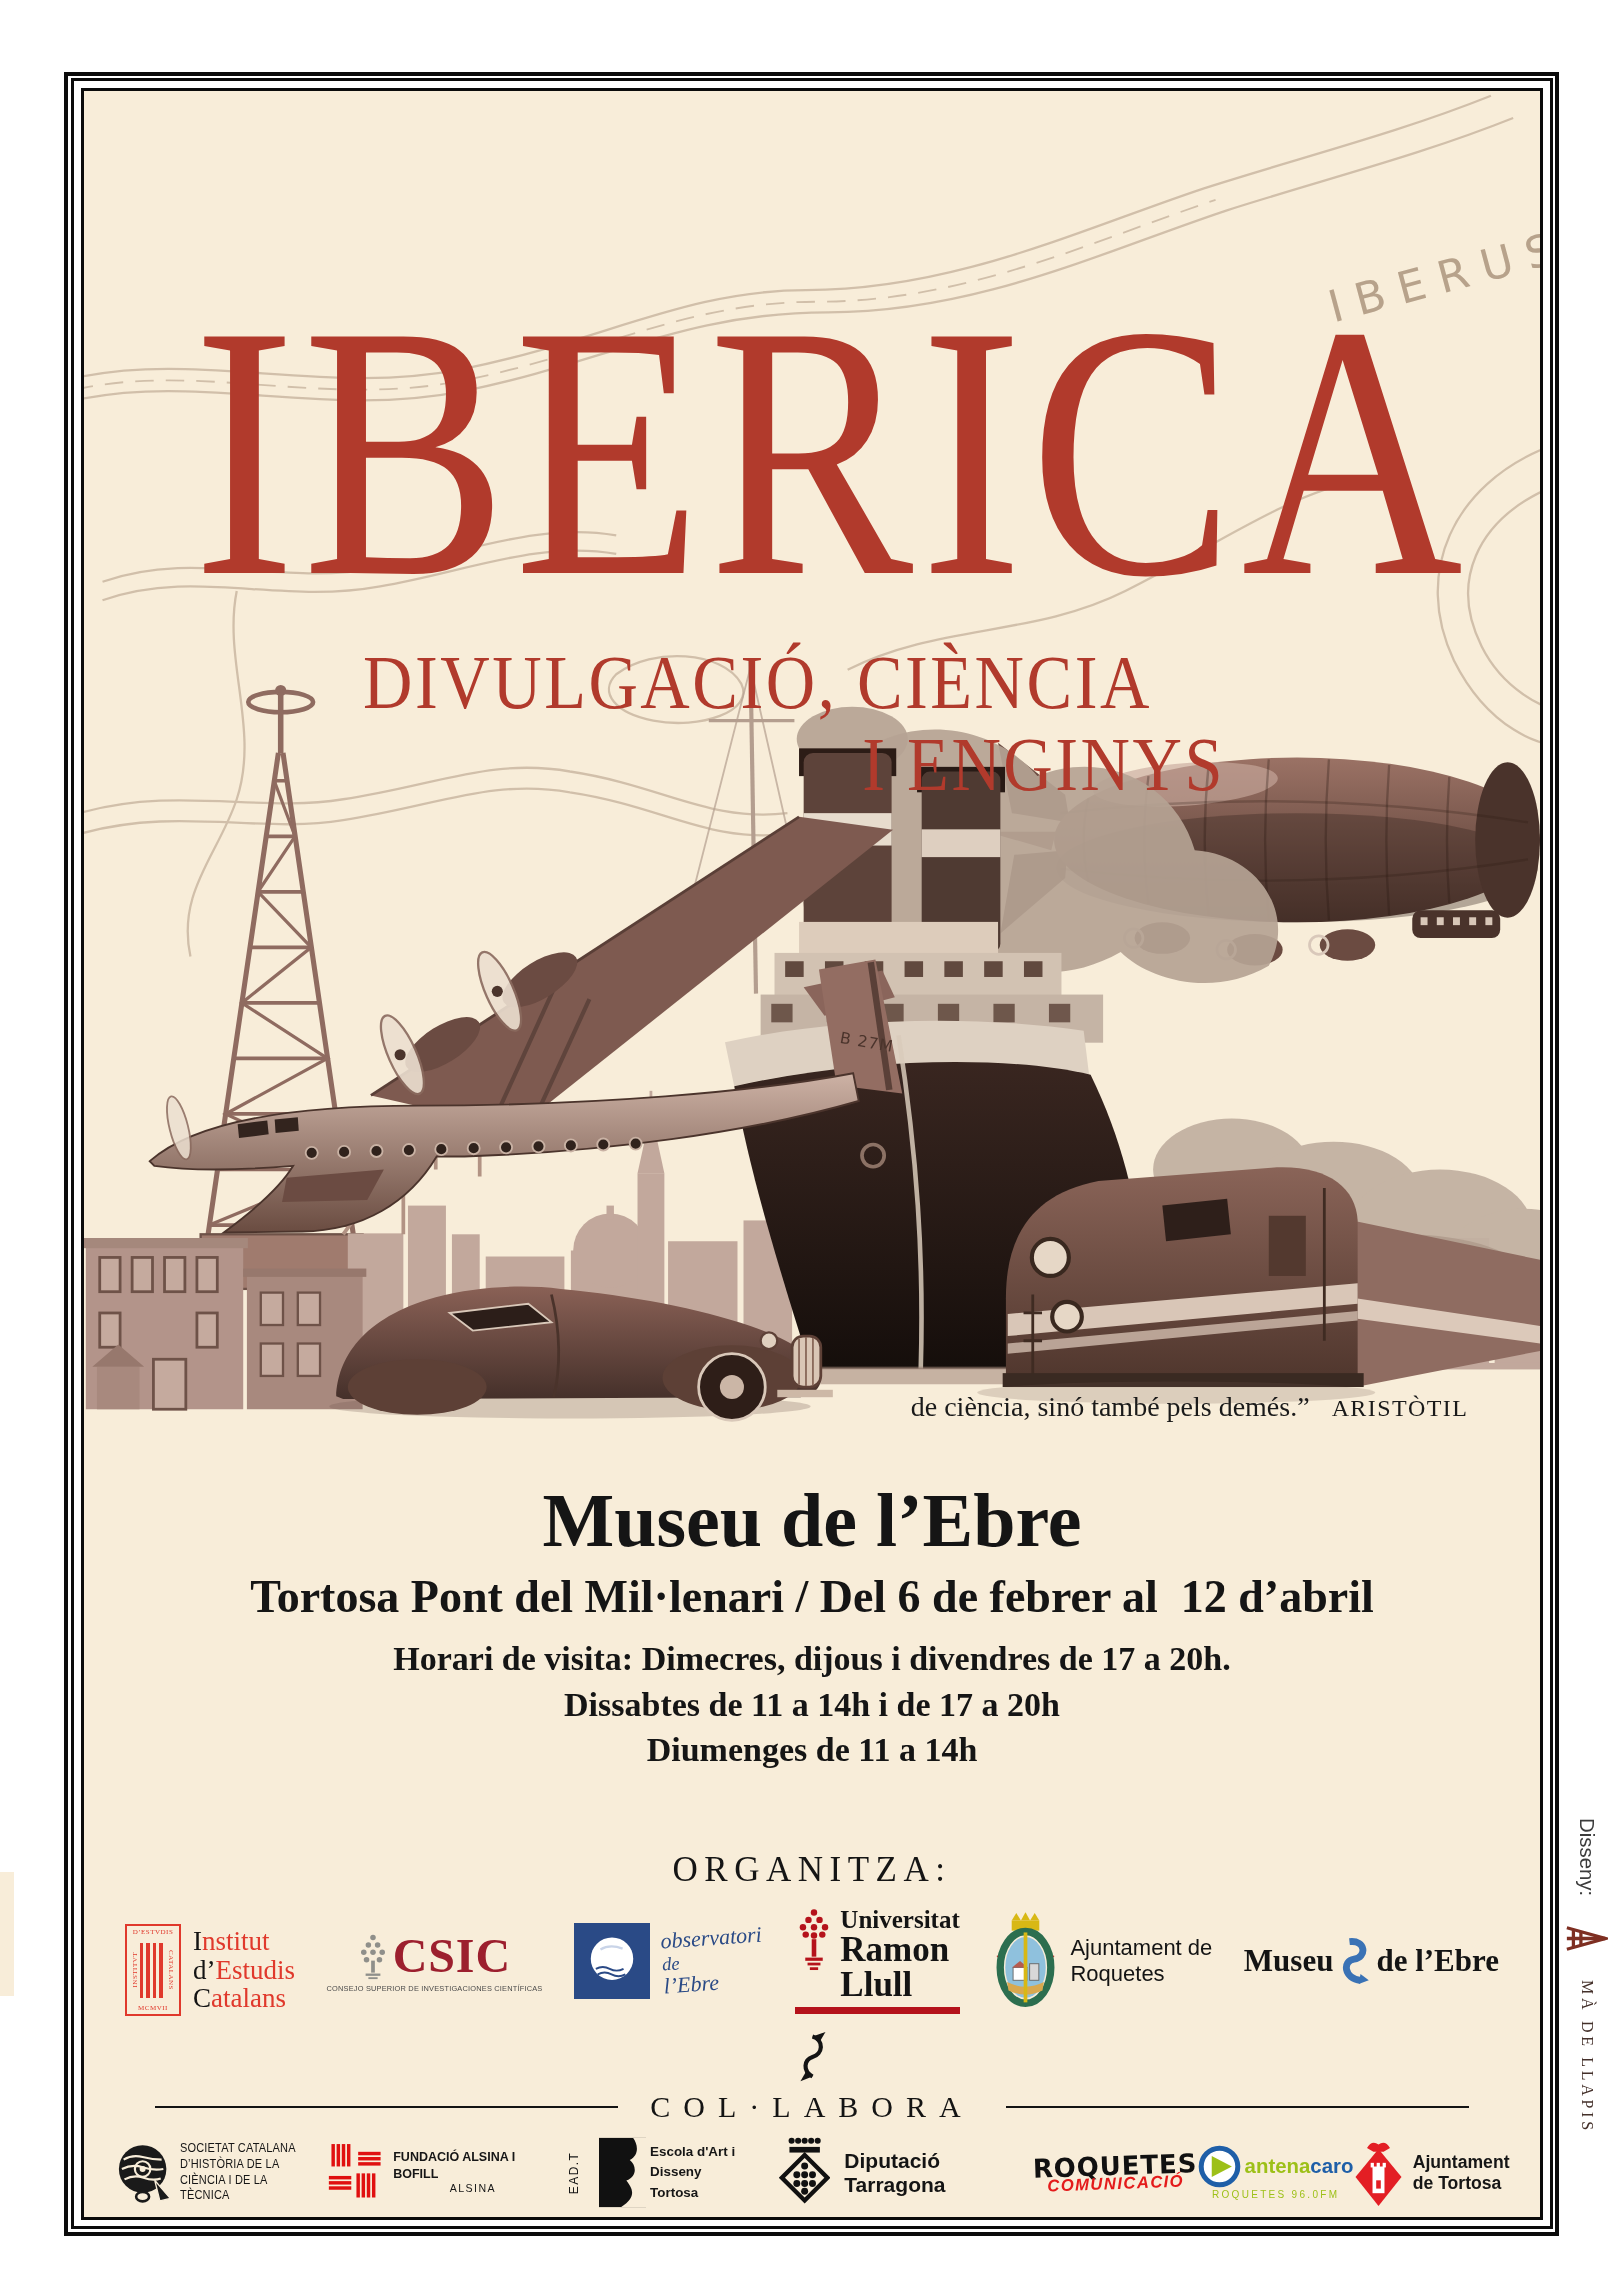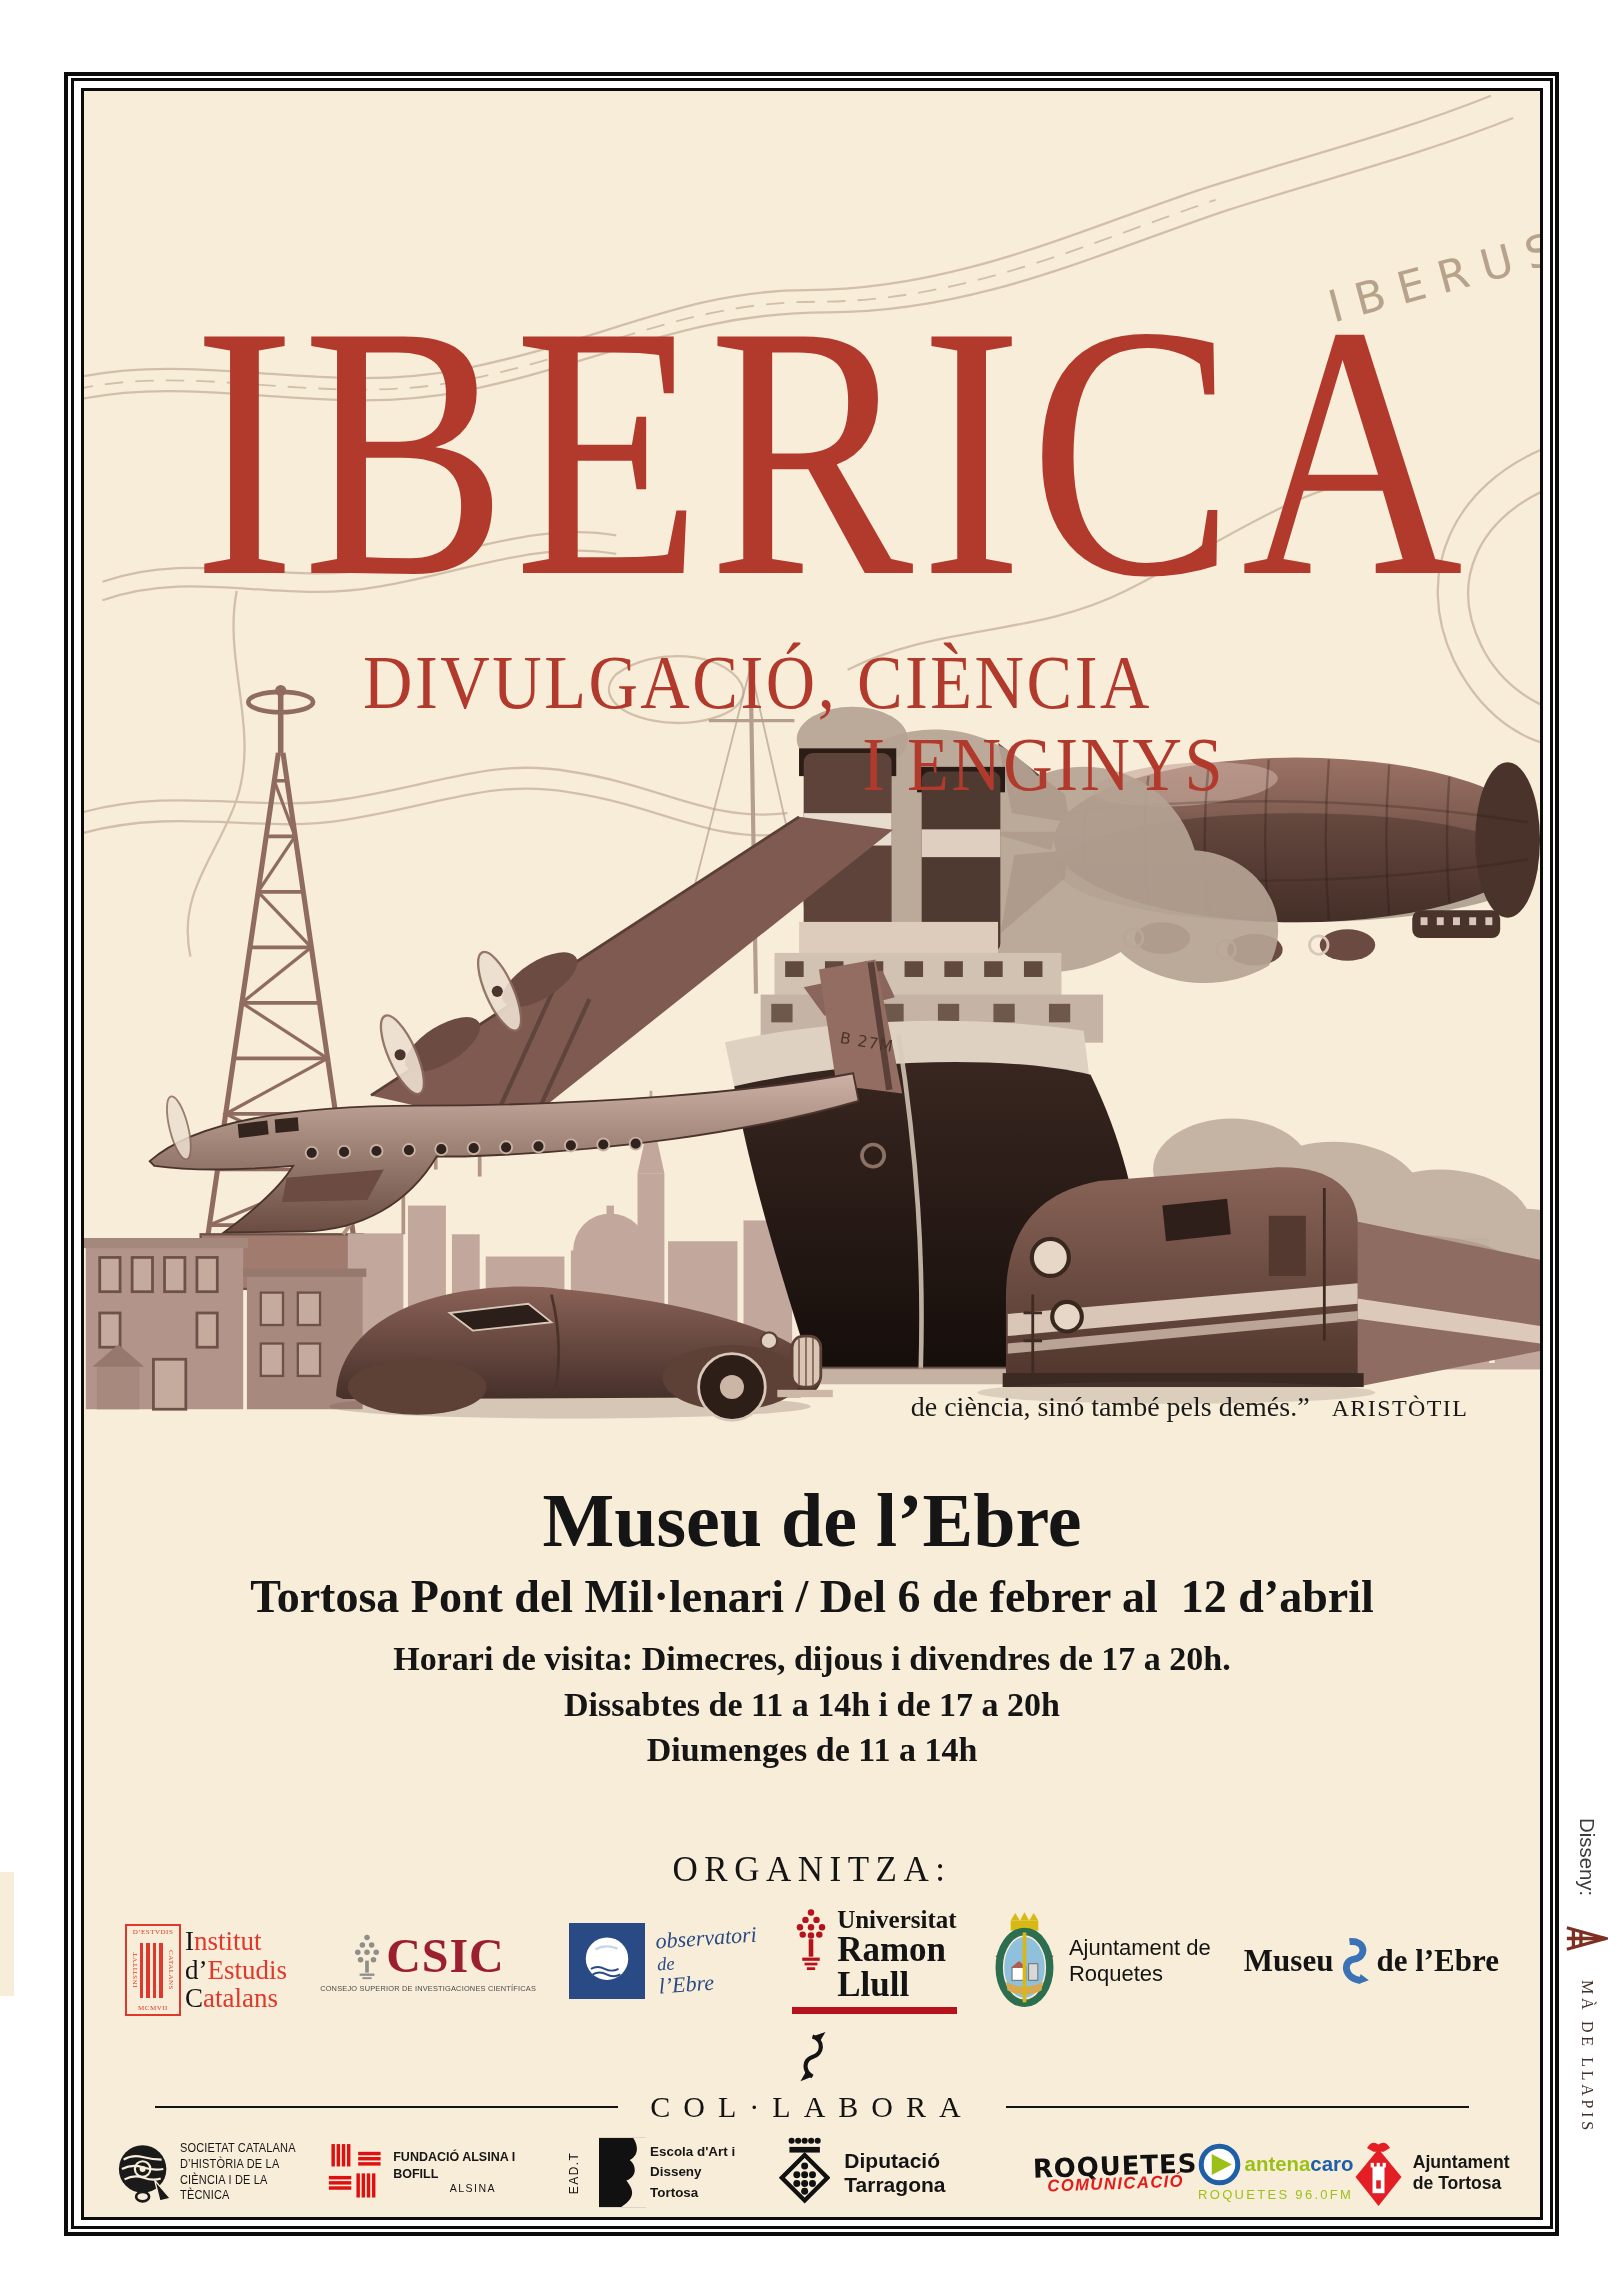--- a/index.html
+++ b/index.html
@@ -45,7 +45,7 @@
   .credit-logo{display:inline-block;transform:rotate(90deg);}
   
   .lg{display:flex;align-items:center;}
-  .iec{gap:4px;margin-top:19px;}
+  .iec{gap:12px;margin-top:19px;}
   .iec-seal{width:56px;height:92px;border:2.8px solid #e0392c;box-sizing:border-box;display:flex;flex-direction:column;
             align-items:center;justify-content:space-between;color:#e0392c;padding:1.9px 0;}
   .iec-seal .tiny{font-size:7px;letter-spacing:0.5px;}

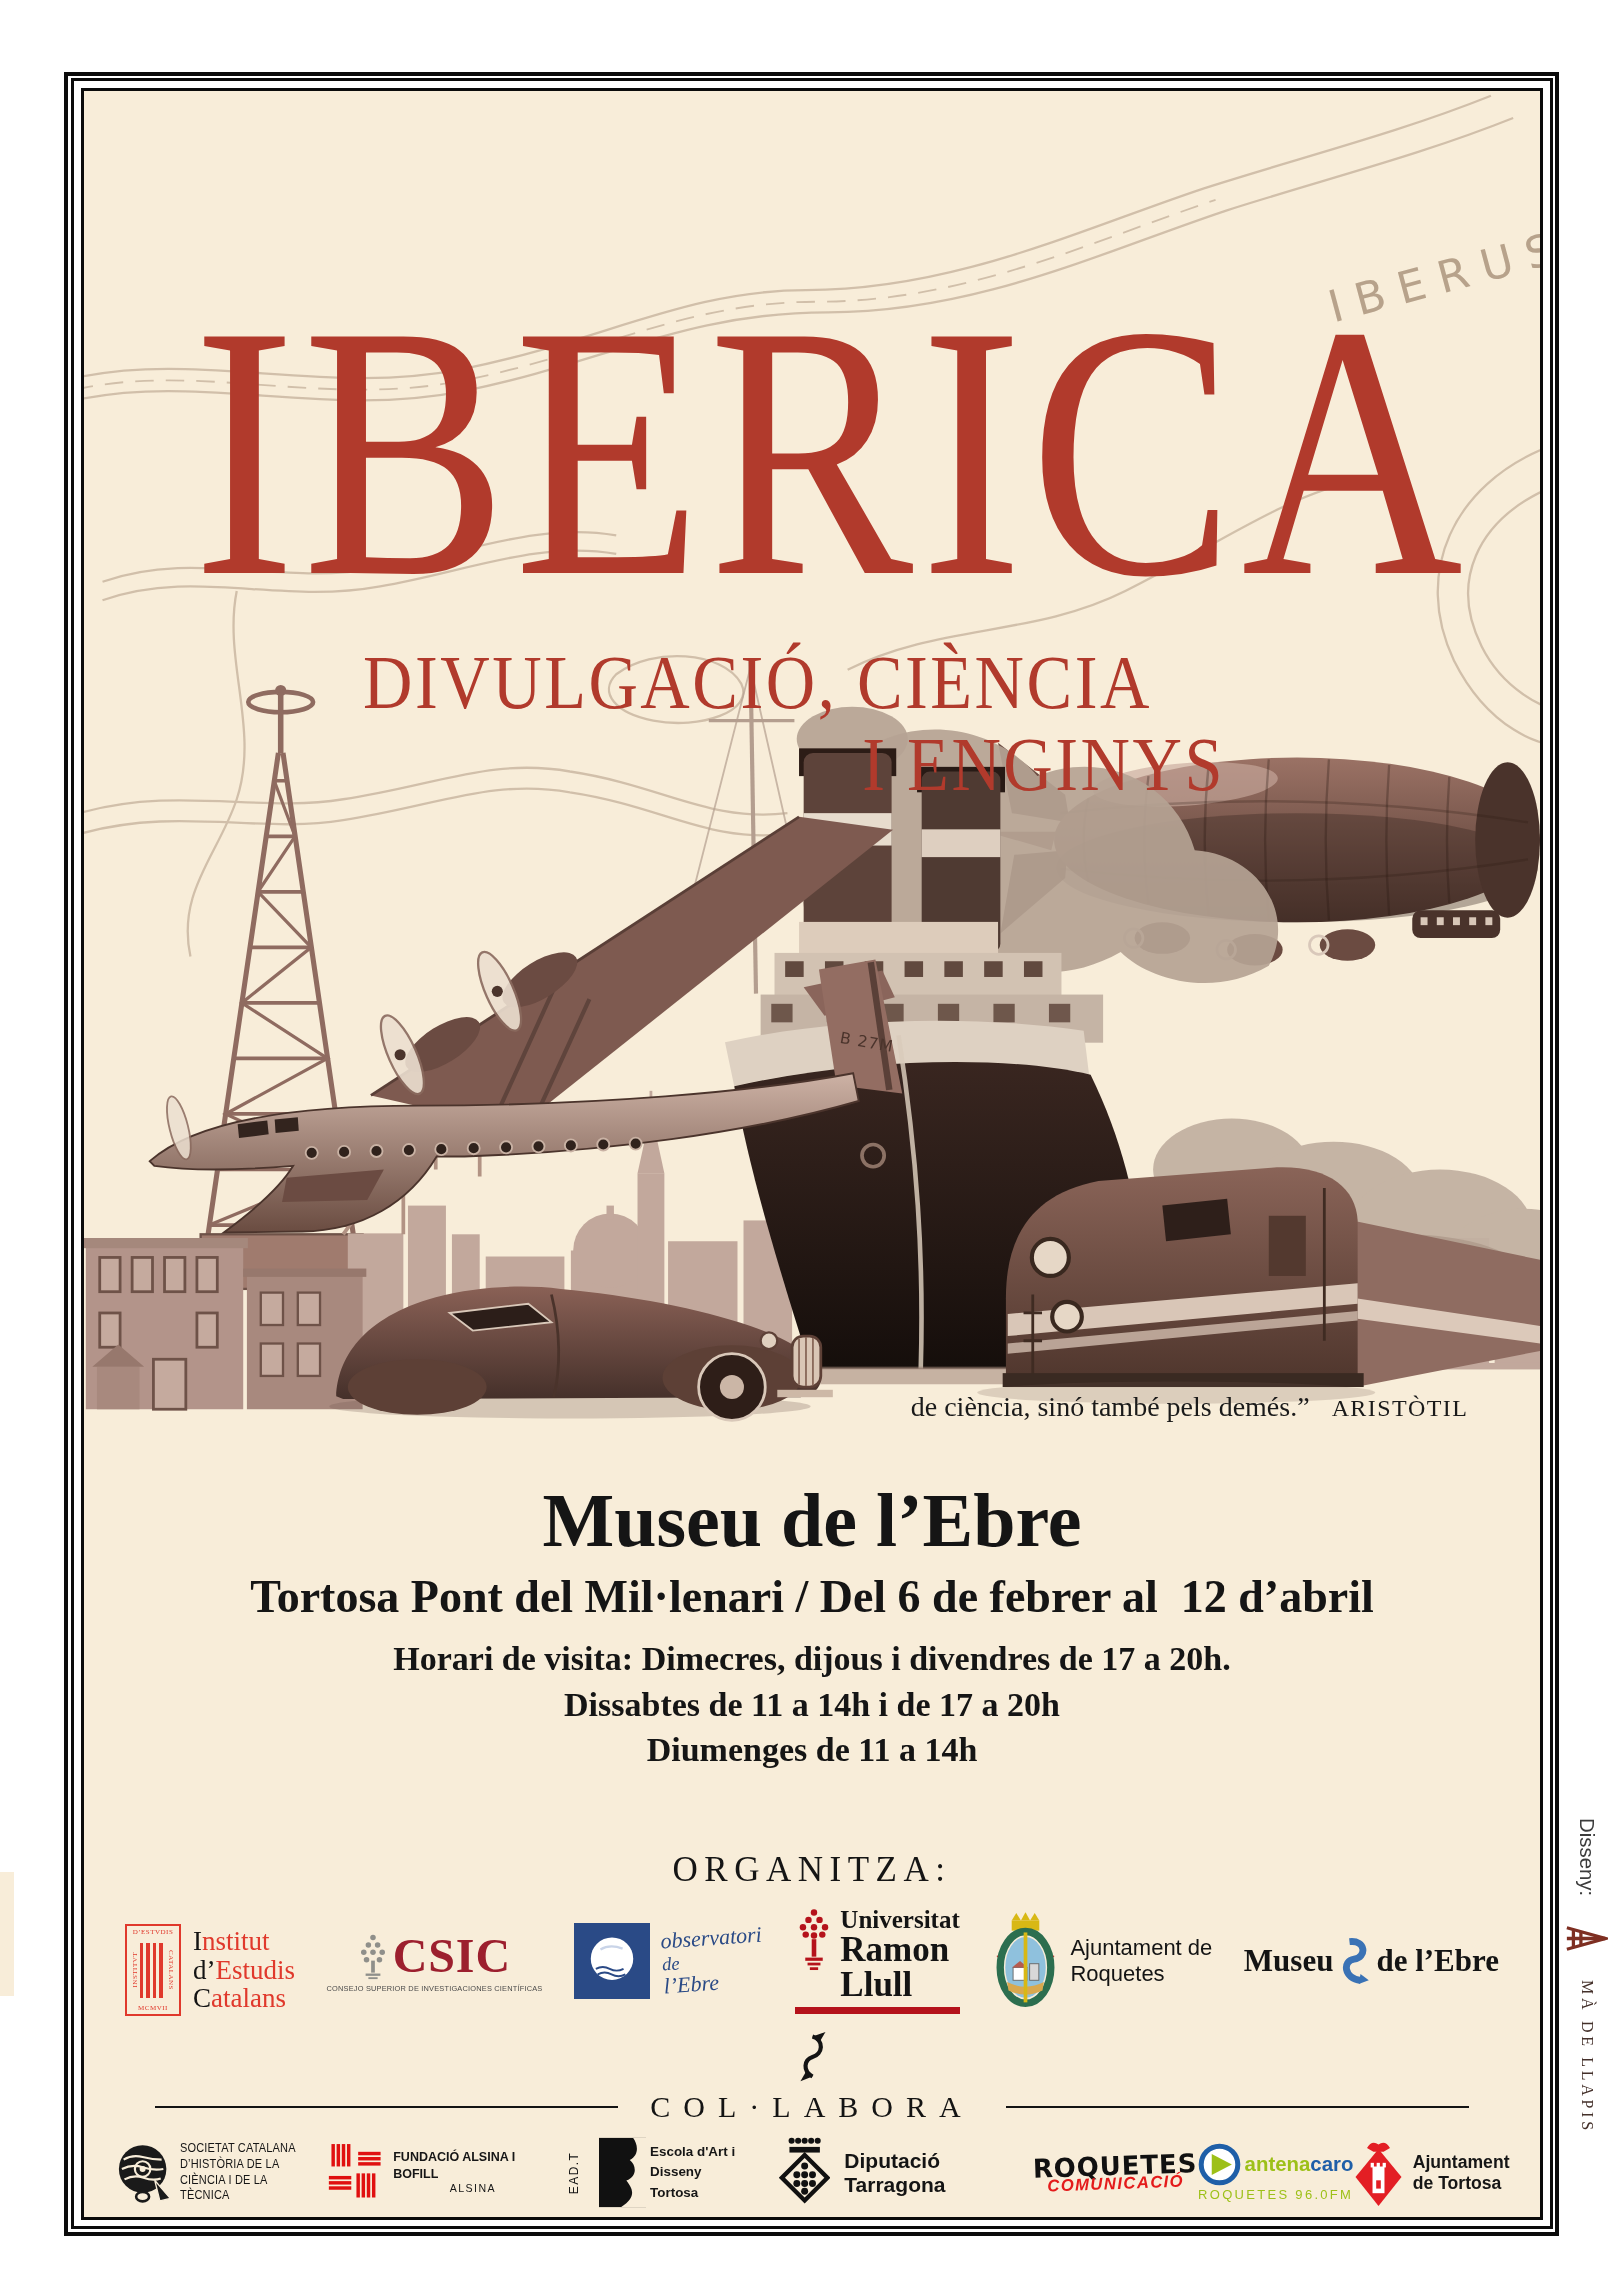--- a/index.html
+++ b/index.html
@@ -92,7 +92,7 @@
   .acaro-top{display:flex;align-items:center;gap:3.7px;}
   .acaro-word{font-size:20.4px;font-weight:700;}
   .acaro-word .g{color:#9dc018;} .acaro-word .b{color:#1f5fa8;}
-  .acaro-tag{font-size:13px;letter-spacing:2.3px;color:#9dc018;}
+  .acaro-tag{font-size:10px;letter-spacing:2.3px;color:#9dc018;}
   .ator{gap:8.3px;}
   .ator .cl-text div{font-size:17.6px;font-weight:700;line-height:1.15;}
 </style>

